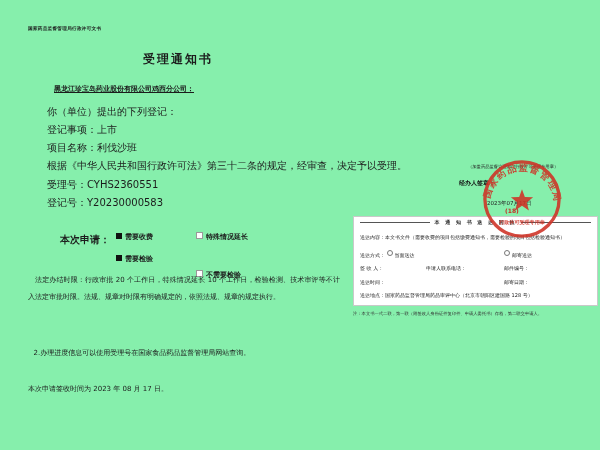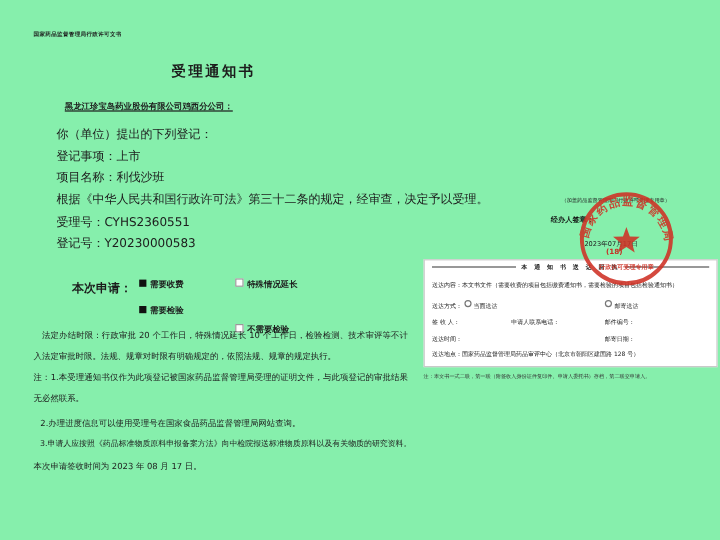--- a/index.html
+++ b/index.html
@@ -95,7 +95,6 @@
   </div>
 
   <div class="abs para p-timelimit">法定办结时限：行政审批 20 个工作日，特殊情况延长 10 个工作日，检验检测、技术审评等不计入法定审批时限。法规、规章对时限有明确规定的，依照法规、规章的规定执行。</div>
-  <div class="abs para p-note1">注：1.本受理通知书仅作为此项登记被国家药品监督管理局受理的证明文件，与此项登记的审批结果无必然联系。</div>
   <div class="abs para p-note2">2.办理进度信息可以使用受理号在国家食品药品监督管理局网站查询。</div>
   <div class="abs para p-note3">3.申请人应按照《药品标准物质原料申报备案方法》向中检院报送标准物质原料以及有关物质的研究资料。</div>
   <div class="abs sign-date">本次申请签收时间为 2023 年 08 月 17 日。</div>

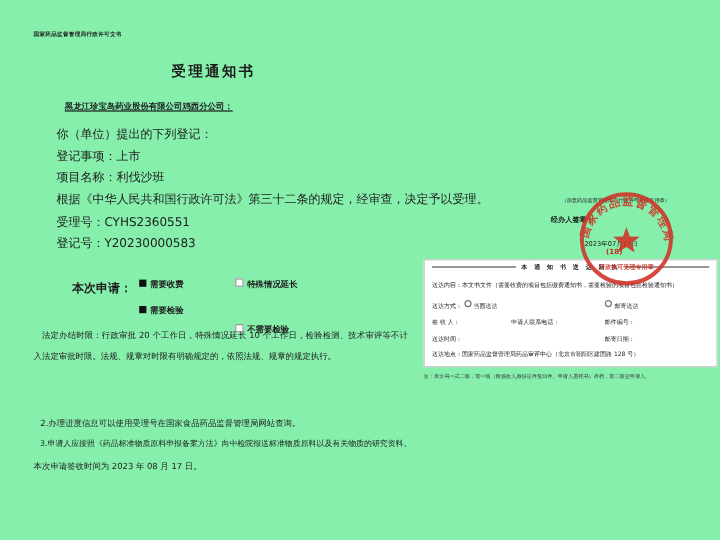--- a/index.html
+++ b/index.html
@@ -96,7 +96,6 @@
 
   <div class="abs para p-timelimit">法定办结时限：行政审批 20 个工作日，特殊情况延长 10 个工作日，检验检测、技术审评等不计入法定审批时限。法规、规章对时限有明确规定的，依照法规、规章的规定执行。</div>
   <div class="abs para p-note2">2.办理进度信息可以使用受理号在国家食品药品监督管理局网站查询。</div>
-  <div class="abs para p-note3">3.申请人应按照《药品标准物质原料申报备案方法》向中检院报送标准物质原料以及有关物质的研究资料。</div>
   <div class="abs sign-date">本次申请签收时间为 2023 年 08 月 17 日。</div>
 
   <div class="abs seal-caption">（加盖药品监督管理部门行政许可受理专用章）</div>

